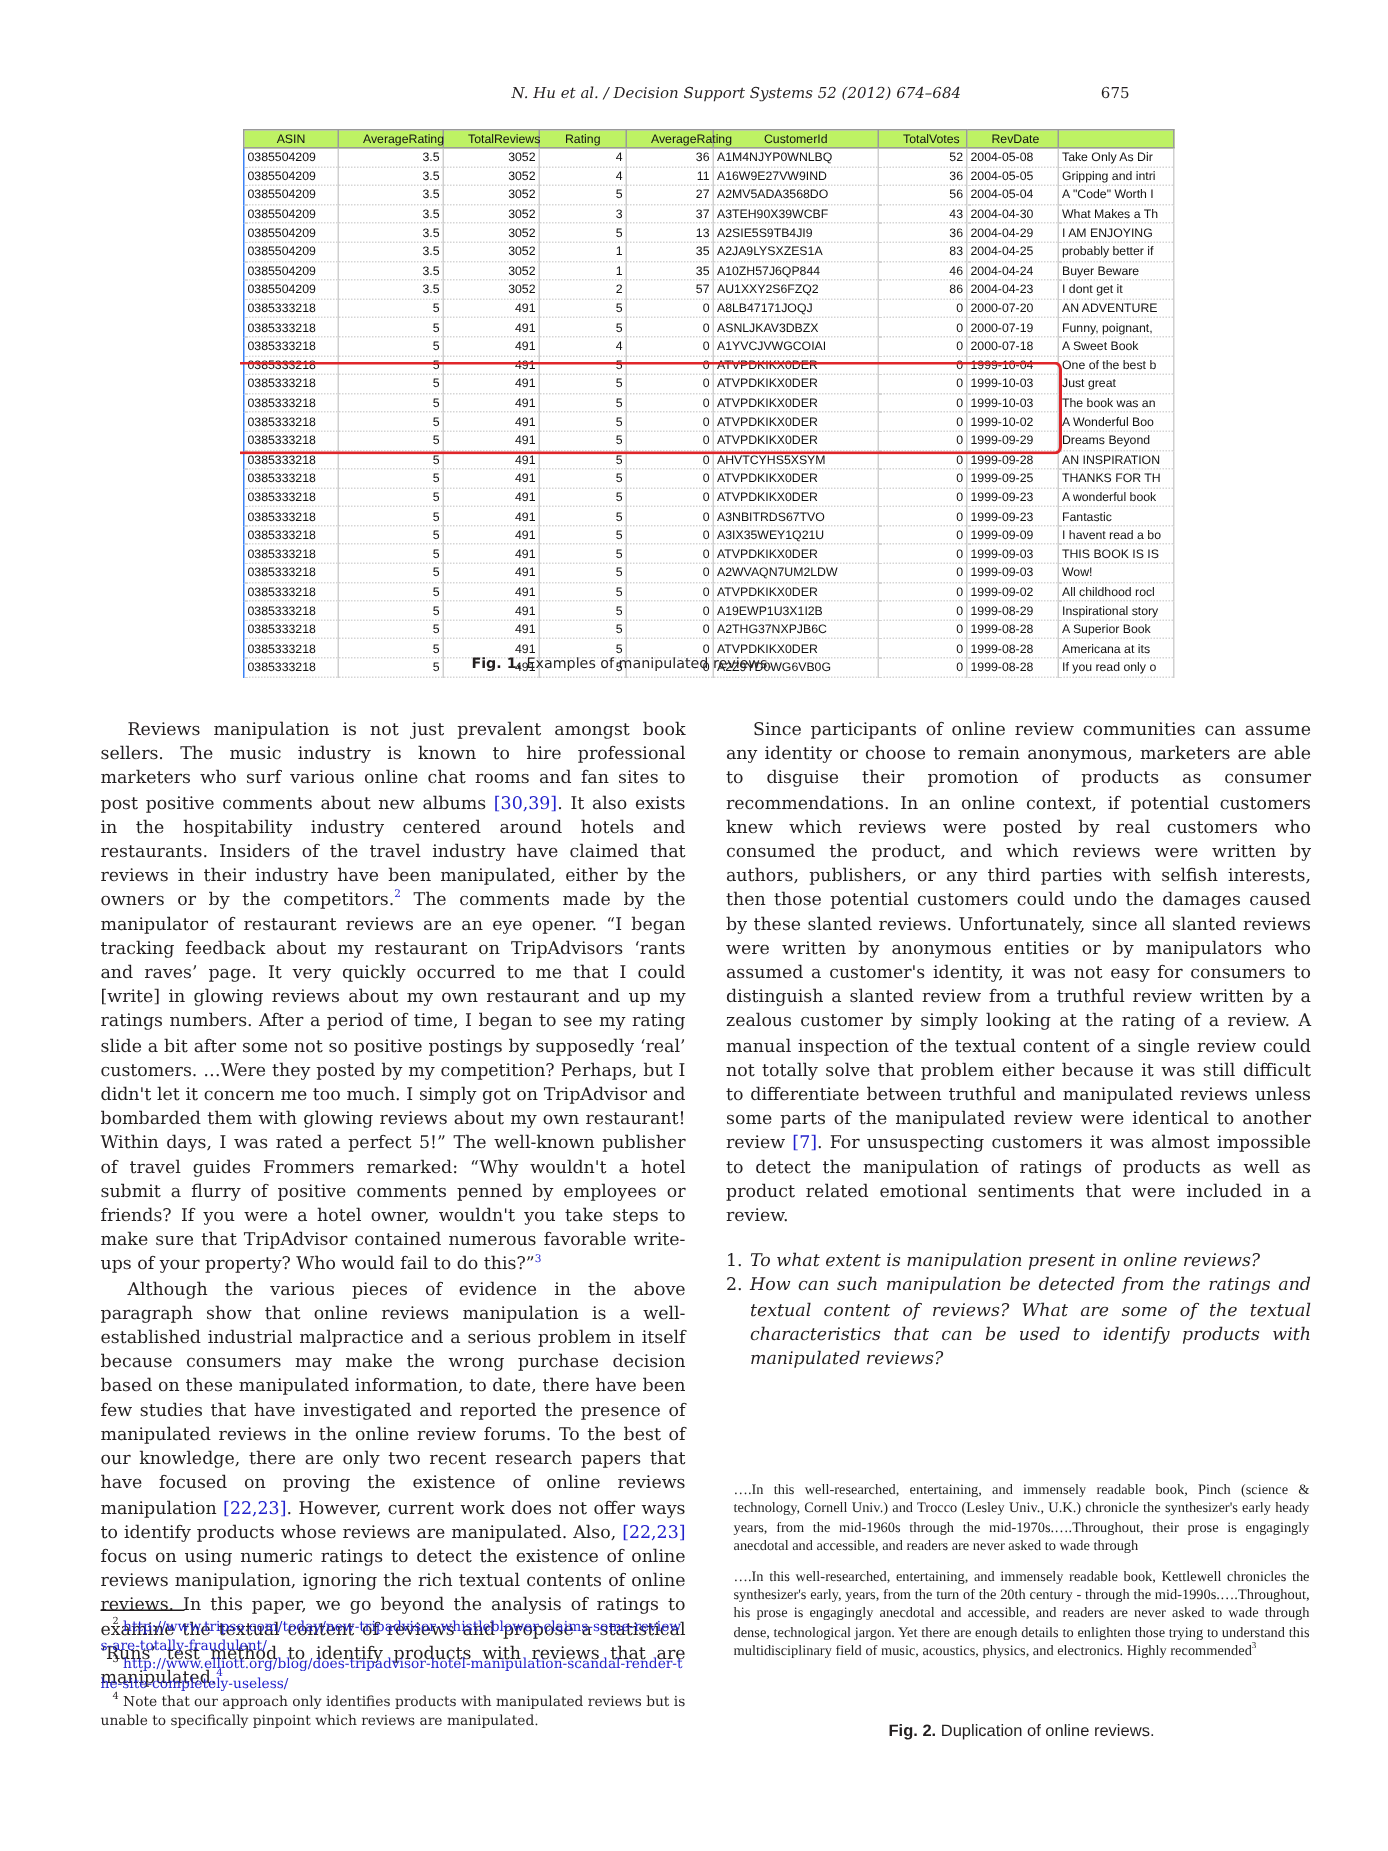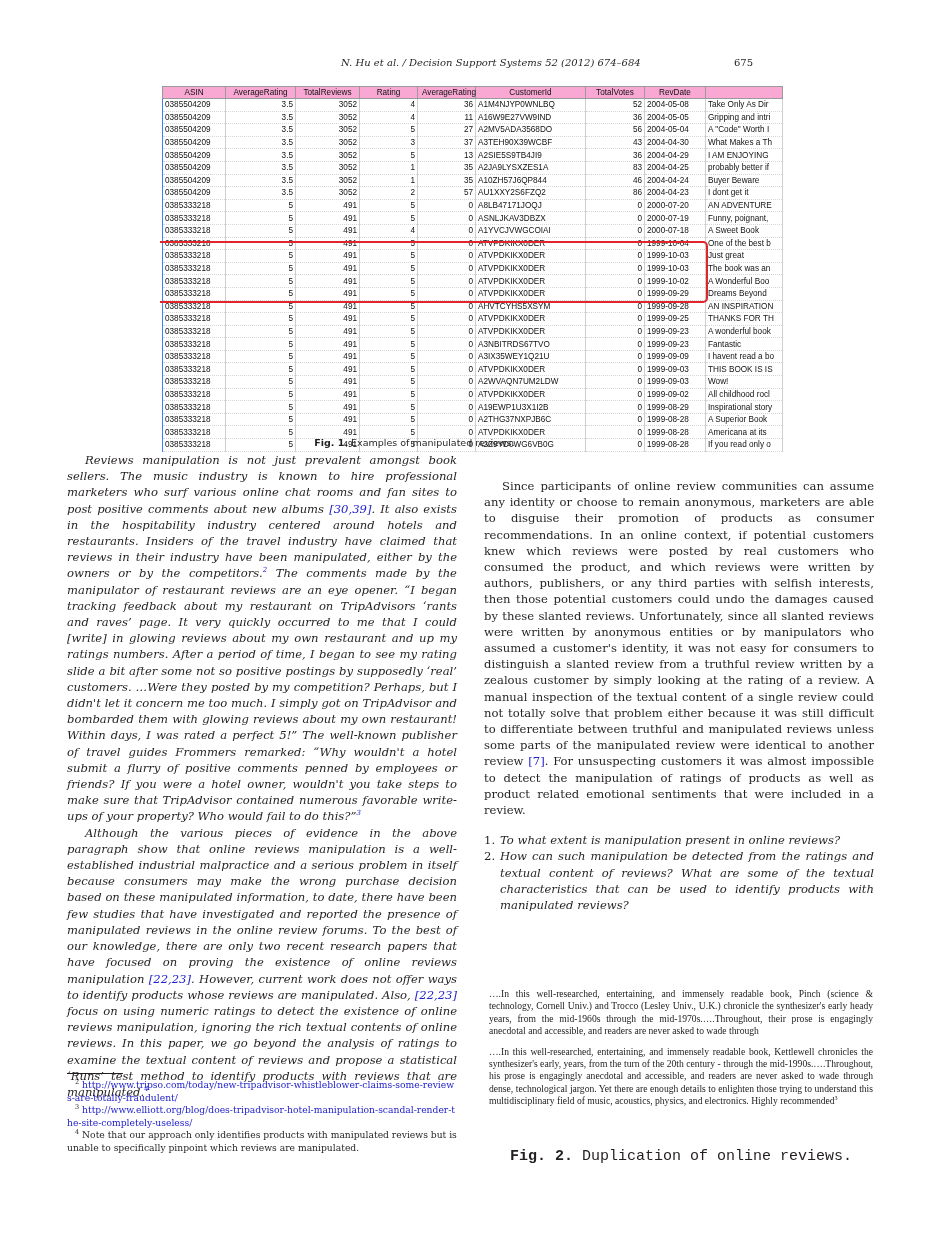--- a/index.html
+++ b/index.html
@@ -10,7 +10,7 @@
 
   .fig1 { position: absolute; left: 162px; top: 86px; width: 620px; }
   table.grid { border-collapse: collapse; font-family: "Liberation Sans", sans-serif; font-size: 8.2px; color: #111; table-layout: fixed; width: 620px; }
-  table.grid th { font-weight: normal; background: #f9a8d4; border: 1px solid #9a9a9a; height: 11px; padding: 0 4px; text-align: center; }
+  table.grid th { font-weight: normal; background: #bef264; border: 1px solid #9a9a9a; height: 11px; padding: 0 16px; text-align: center; }
   table.grid td { height: 11.6px; padding: 0 2px; border-right: 1px solid #cfcfcf; border-bottom: 1px dotted #d6d6d6; white-space: nowrap; overflow: hidden; line-height: 11px; }
   table.grid td.r { text-align: right; }
   table.grid td.l { text-align: left; }

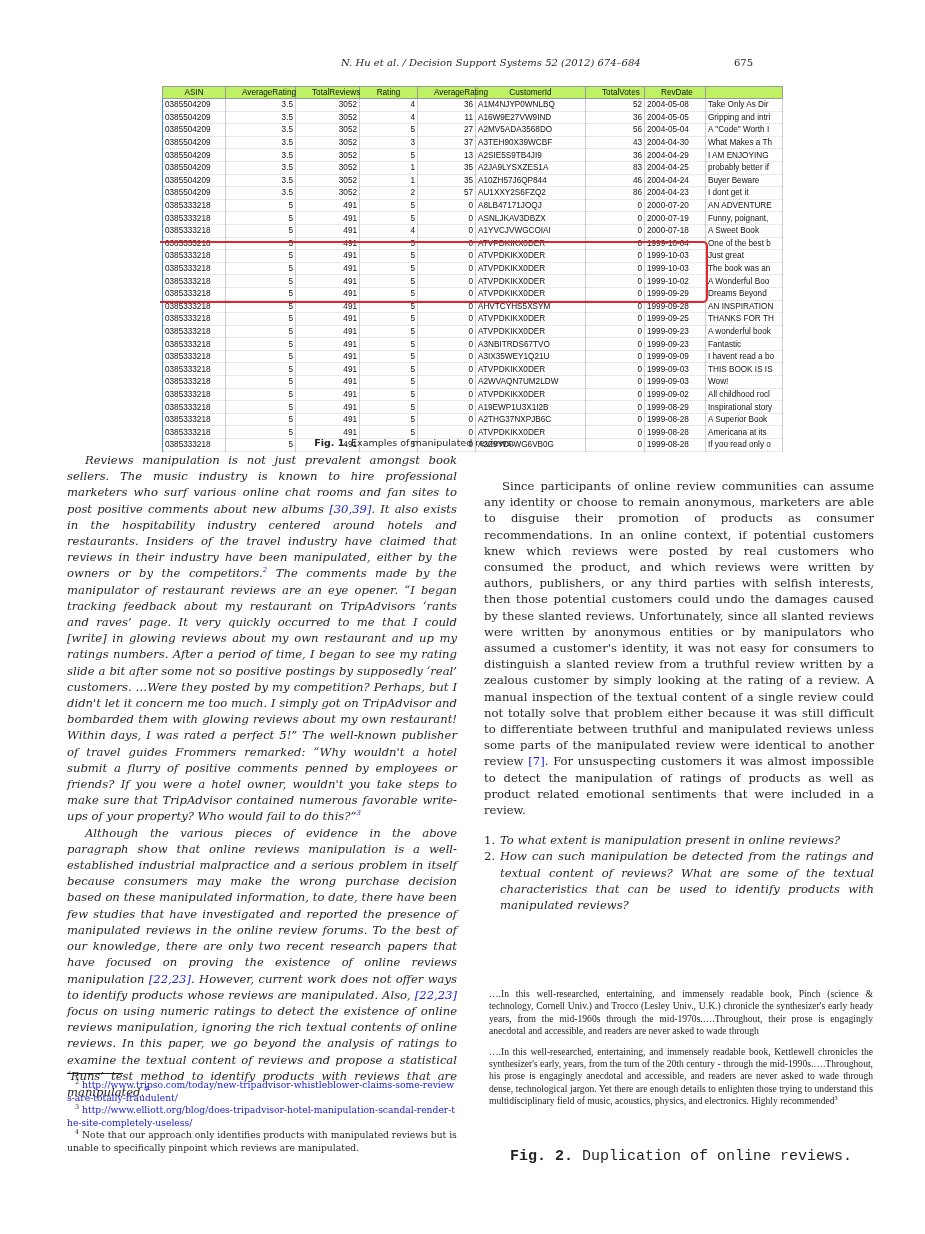--- a/index.html
+++ b/index.html
@@ -20,7 +20,7 @@
   .fig1-caption b, .fig2-caption b { font-weight: bold; }
 
   .col { position: absolute; font-size: 11.6px; line-height: 16.2px; text-align: justify; }
-  .col-left { left: 67px; top: 452px; width: 390px; font-style: italic; }
+  .col-left { left: 67px; top: 478px; width: 390px; }
   .col-right { left: 484px; top: 478px; width: 390px; }
   .col p { margin: 0; text-indent: 18px; }
   .ref { color: #2222cc; }

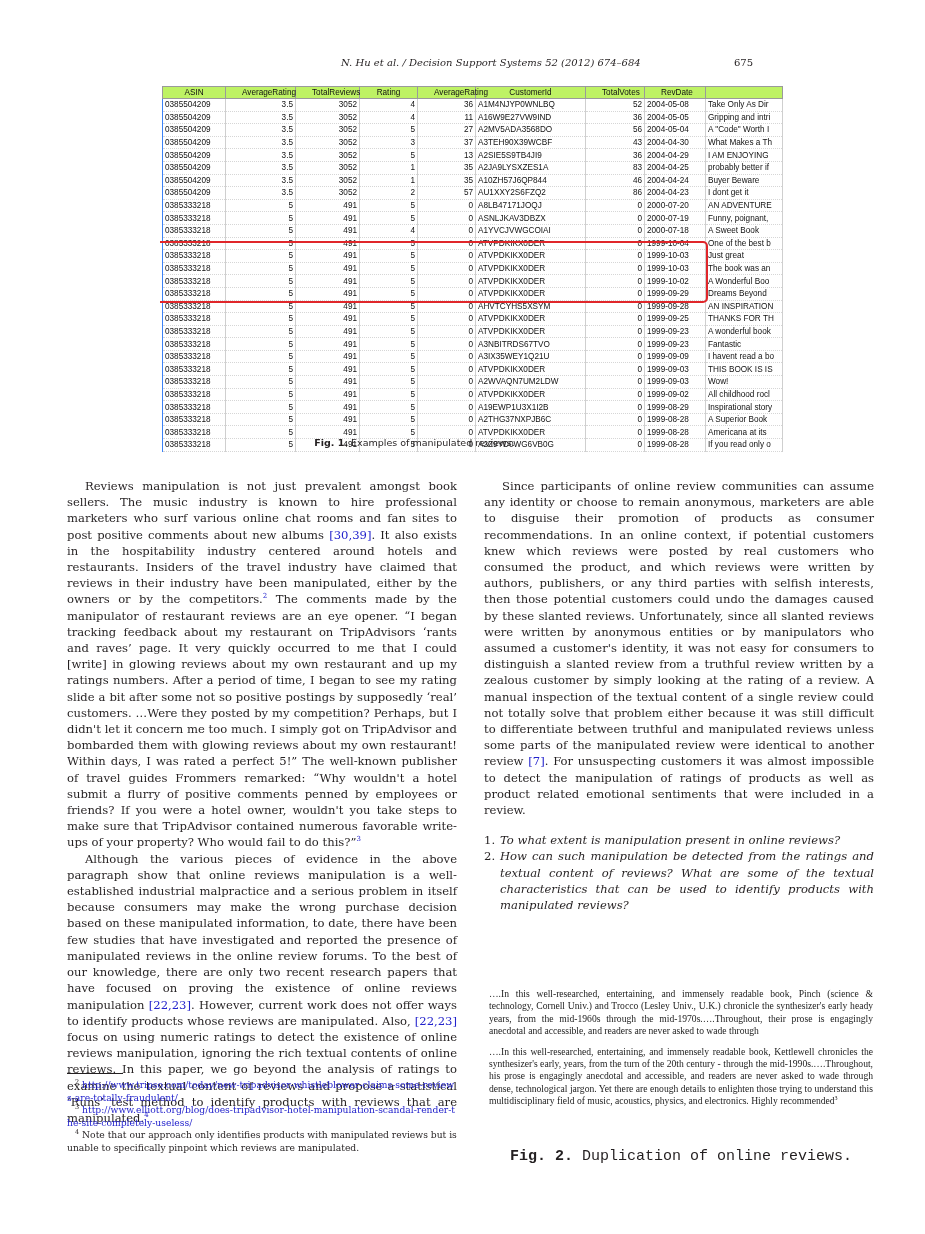--- a/index.html
+++ b/index.html
@@ -38,7 +38,7 @@
   .fig2 { position: absolute; left: 489px; top: 988px; width: 384px; font-family: "Liberation Serif", serif; font-size: 9.6px; line-height: 12.4px; text-align: justify; color: #222; }
   .fig2 p { margin: 0 0 8px 0; }
   .fig2 sup { color: #222; font-size: 6px; }
-  .fig2-caption { position: absolute; top: 1148px; left: 489px; width: 384px; text-align: center; font-size: 15px; font-family: Liberation Mono, monospace; }
+  .fig2-caption { position: absolute; top: 1148px; left: 489px; width: 384px; text-align: center; font-size: 11px; font-family: Liberation Sans, sans-serif; }
 </style>
 </head>
 <body>

